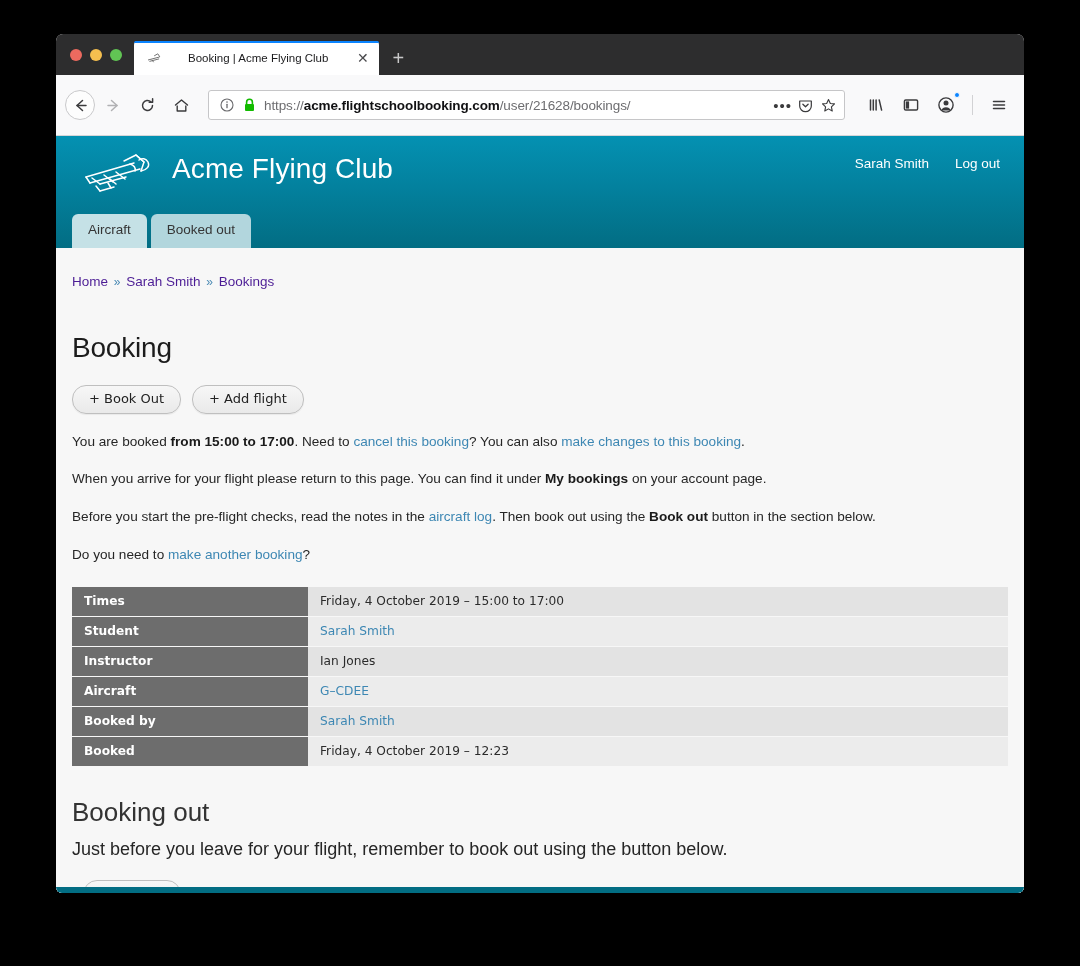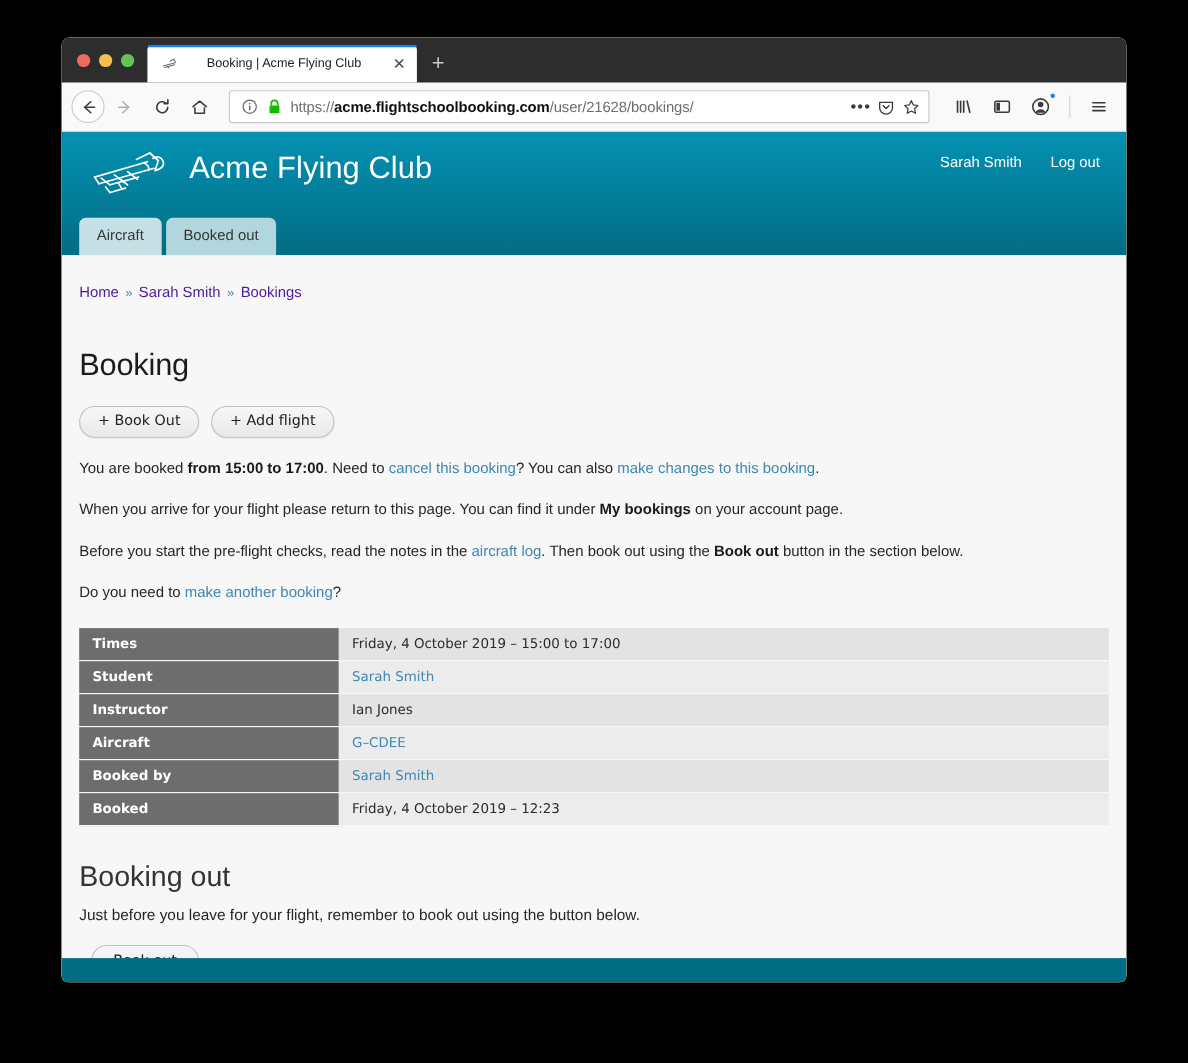--- a/index.html
+++ b/index.html
@@ -95,7 +95,7 @@
 
   
   #nav-toolbar {
-    height: 45px;
+    height: 61px;
     background: #f9f9fa;
     border-bottom: 1px solid #d6d6d8;
     display: flex;

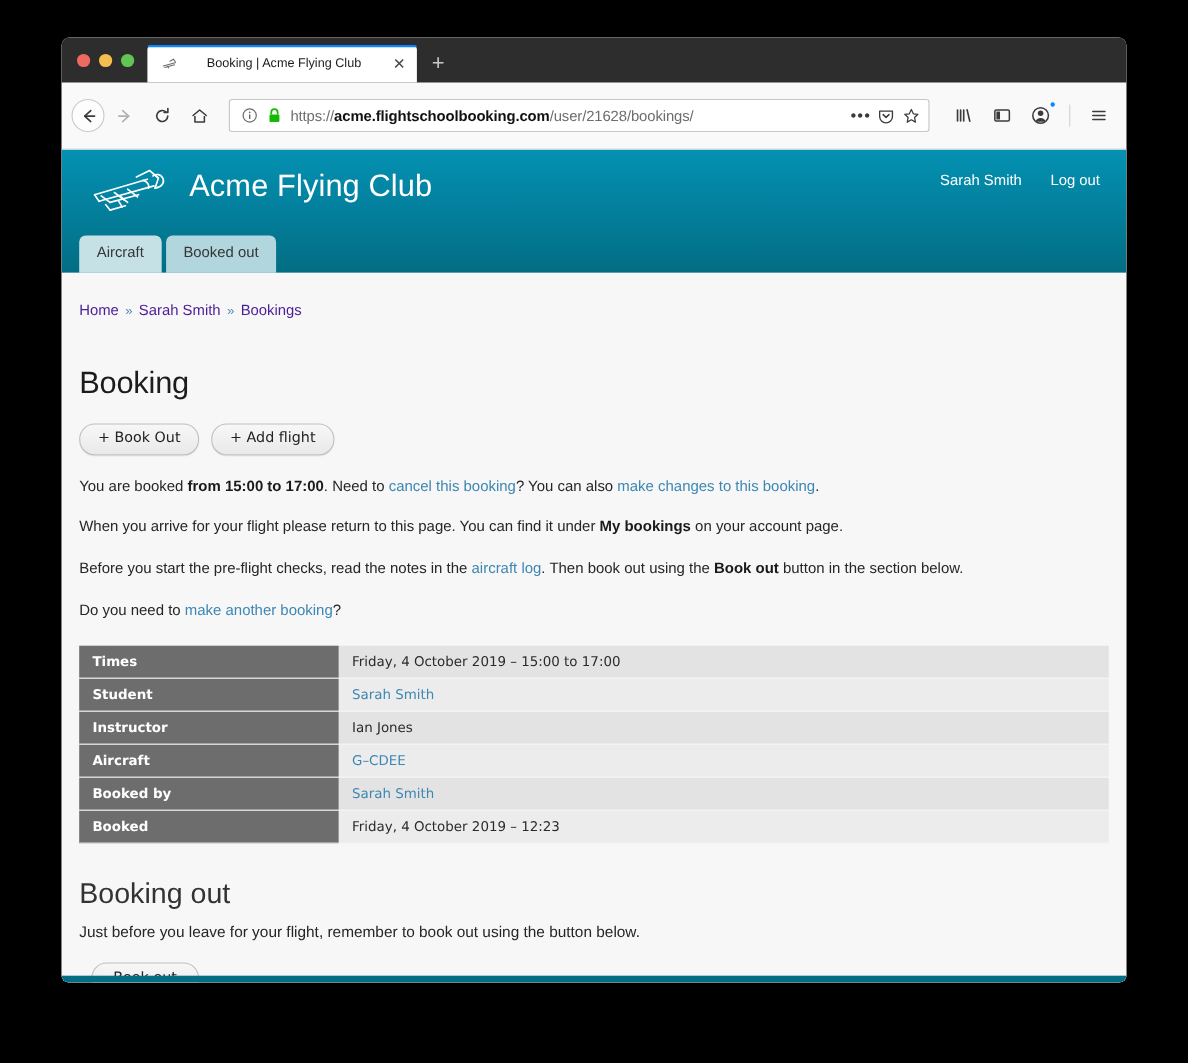--- a/index.html
+++ b/index.html
@@ -311,7 +311,7 @@
     margin-top: 30px;
   }
   #section-para {
-    font-size: 14px;
+    font-size: 18px;
     color: #262626;
     margin-top: 11px;
   }

